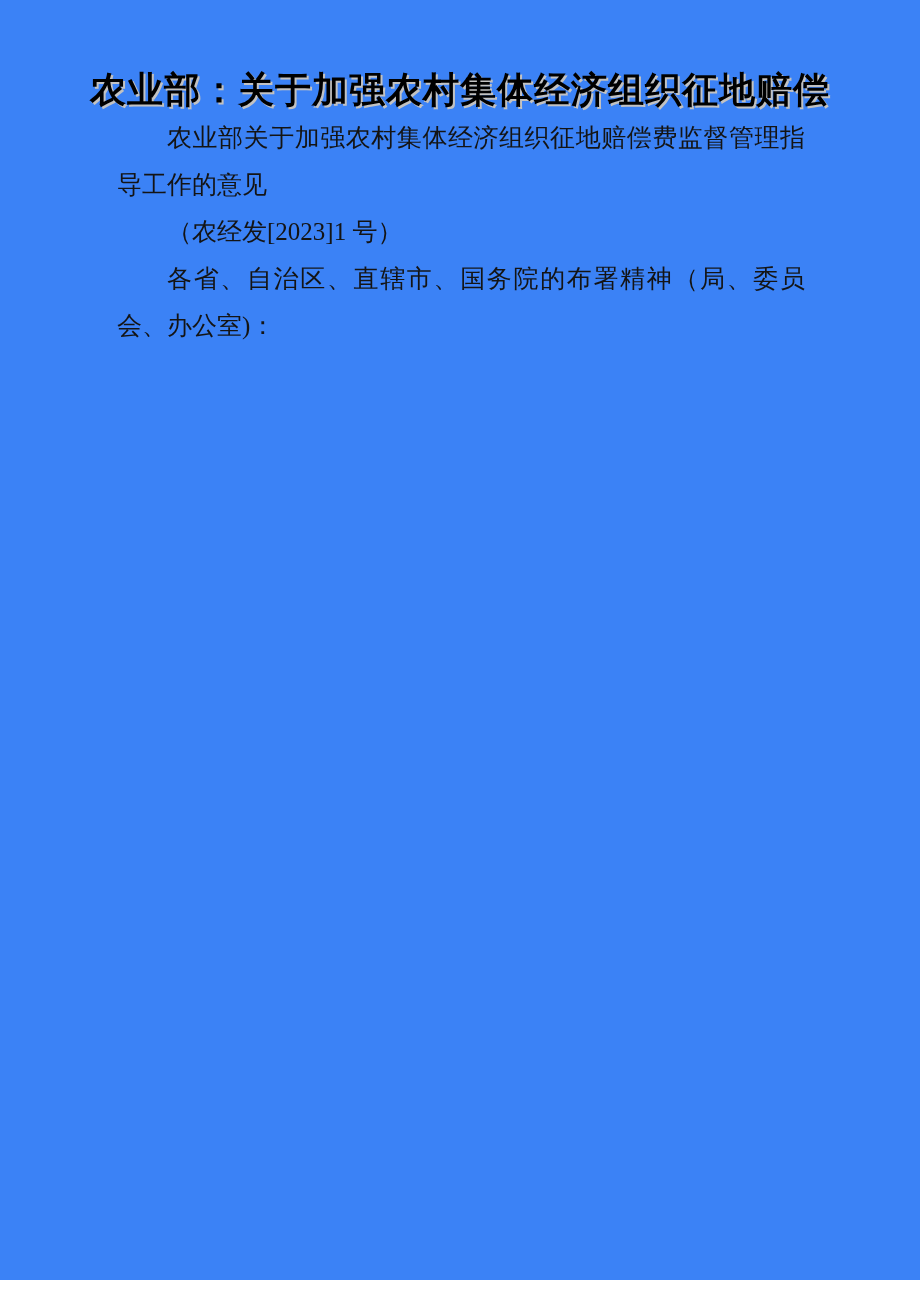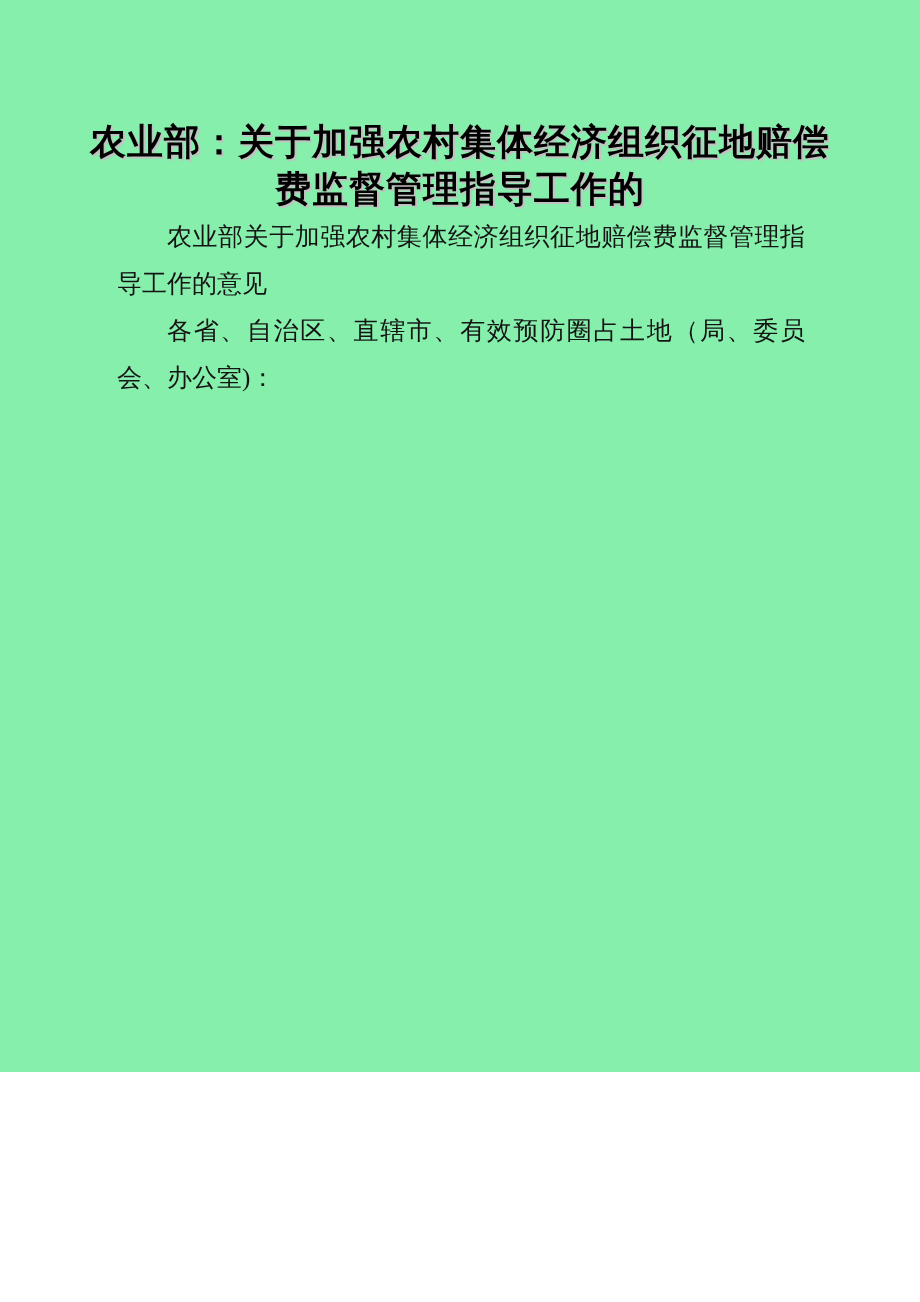--- a/index.html
+++ b/index.html
@@ -15,10 +15,10 @@
   .page {
     position: relative;
     width: 920px;
-    height: 1072px;
+    height: 1280px;
     box-sizing: border-box;
-    padding-top: 119px;
-    background: #86efac;
+    padding-top: 67px;
+    background: #3b82f6;
     overflow: hidden;
   }
   .doc-title {

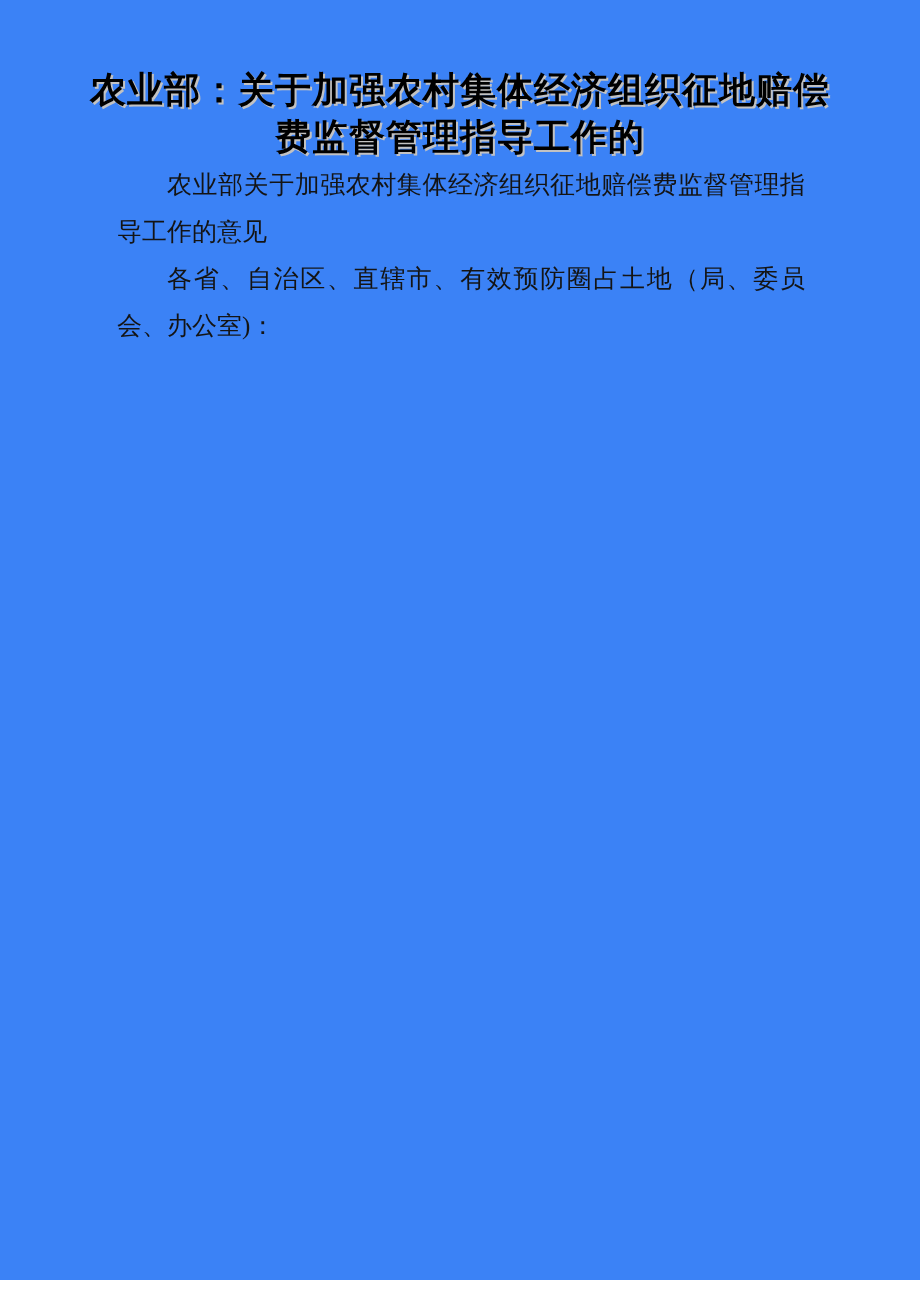--- a/index.html
+++ b/index.html
@@ -57,7 +57,6 @@
 <div class="page">
   <h1 class="doc-title">
     <span class="title-line">农业部：关于加强农村集体经济组织征地赔偿</span>
-    <span class="title-line">费监督管理指导工作的</span>
   </h1>
 
   <div class="doc-body">

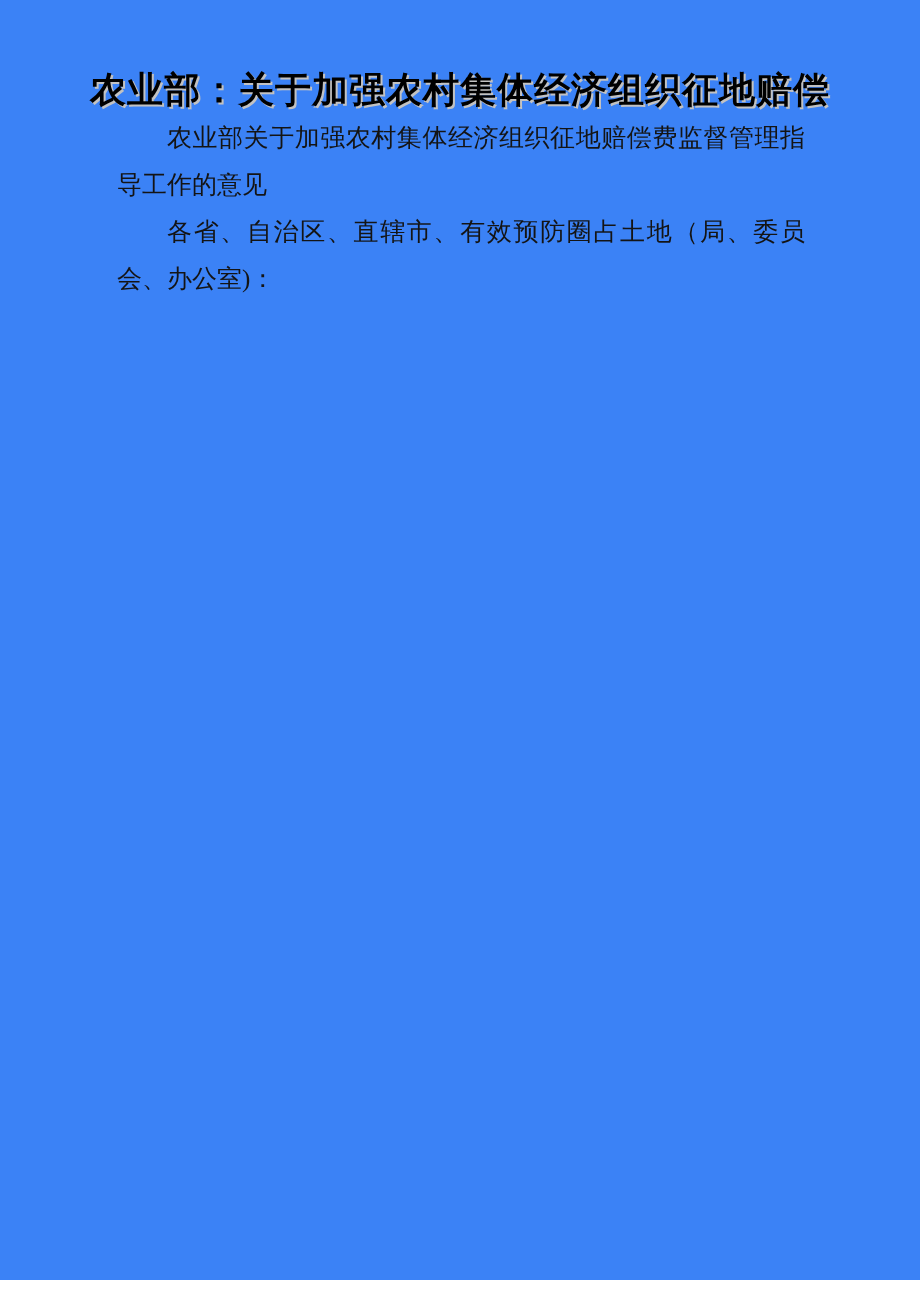--- a/index.html
+++ b/index.html
@@ -61,6 +61,7 @@
 
   <div class="doc-body">
     <p class="para">农业部关于加强农村集体经济组织征地赔偿费监督管理指导工作的意见</p>
+    <p class="para">（农经发[2023]1 号）</p>
     <p class="para">各省、自治区、直辖市、有效预防圈占土地（局、委员会、办公室)：</p>
   </div>
 </div>

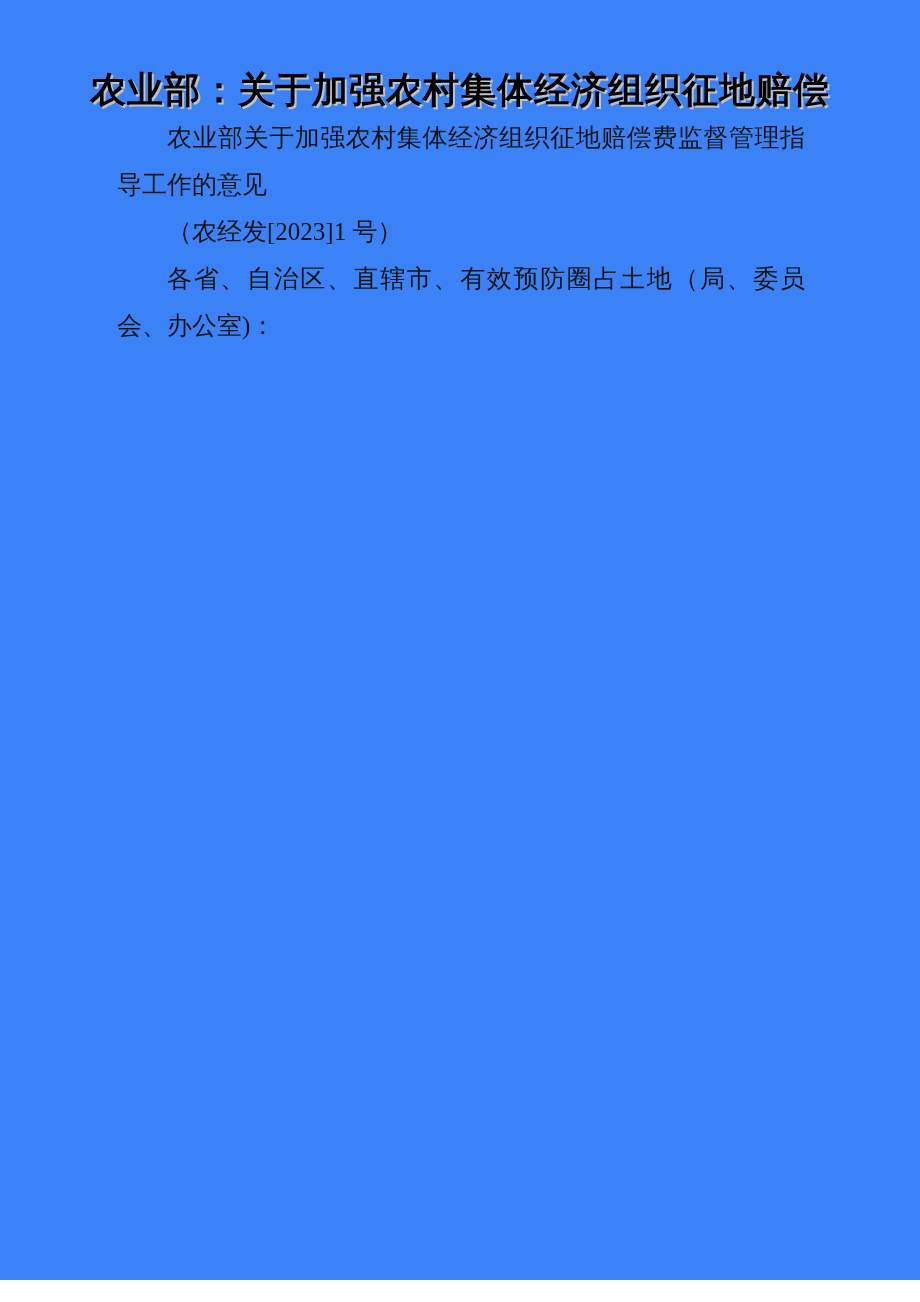--- a/index.html
+++ b/index.html
@@ -62,7 +62,7 @@
   <div class="doc-body">
     <p class="para">农业部关于加强农村集体经济组织征地赔偿费监督管理指导工作的意见</p>
     <p class="para">（农经发[2023]1 号）</p>
-    <p class="para">各省、自治区、直辖市、有效预防圈占土地（局、委员会、办公室)：</p>
+    <p class="para">各省、自治区、直辖市、国务院的布署精神（局、委员会、办公室)：</p>
   </div>
 </div>
 

